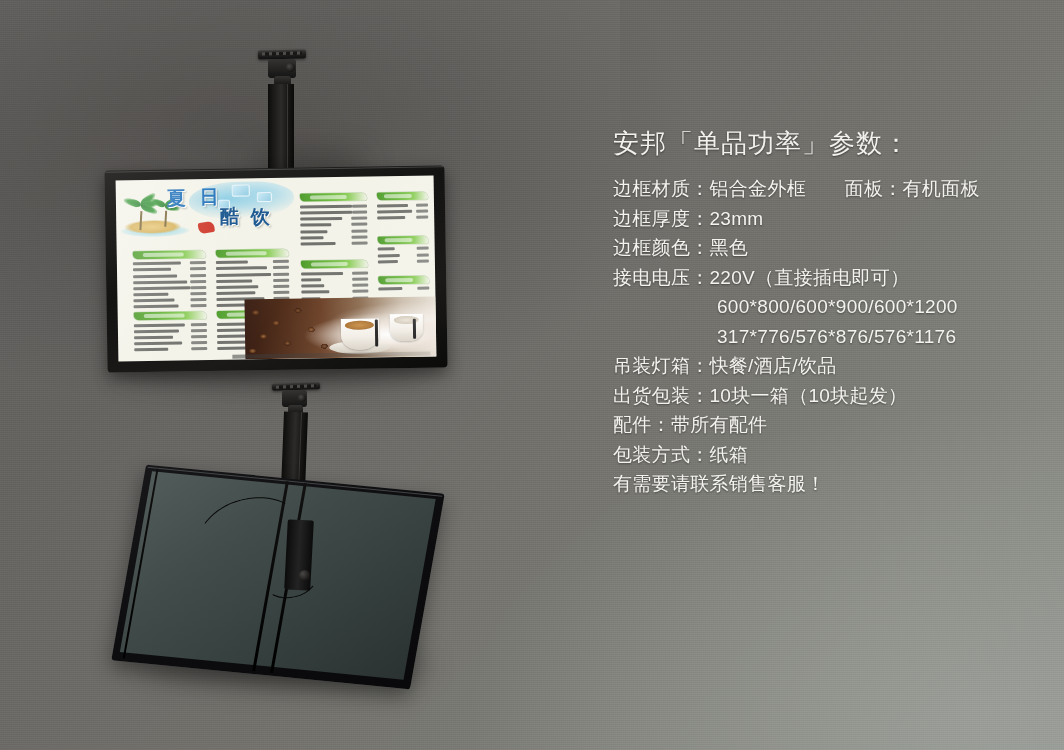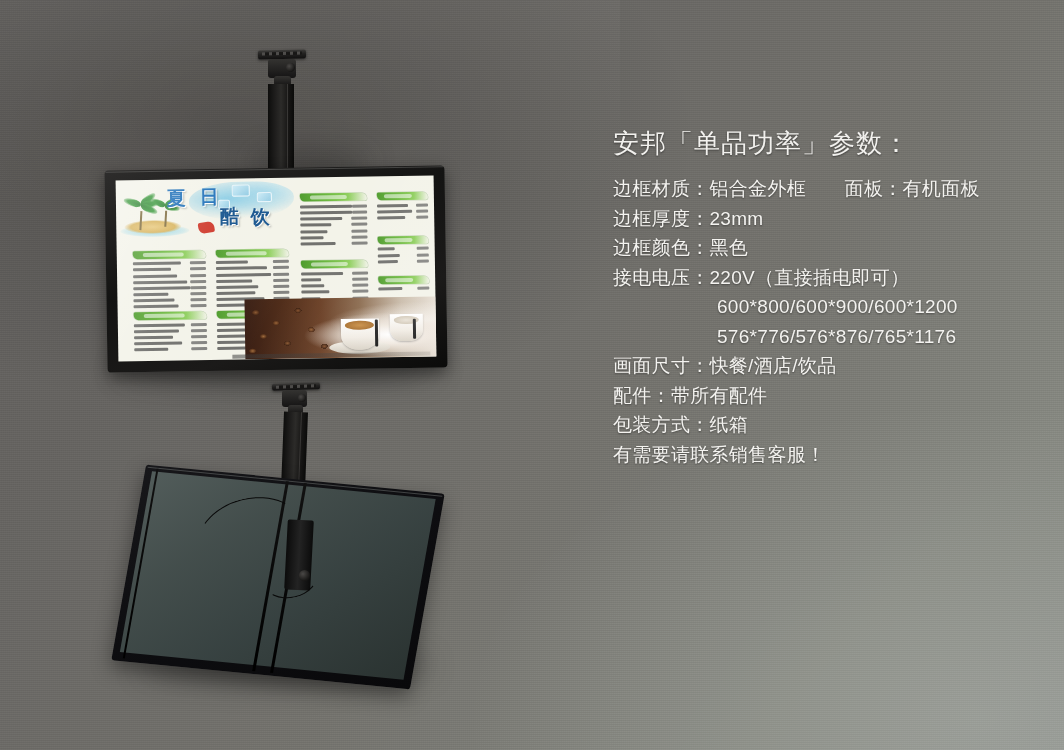--- a/index.html
+++ b/index.html
@@ -718,7 +718,7 @@
       <div class="spec-line">边框颜色：黑色</div>
       <div class="spec-line">接电电压：220V（直接插电即可）</div>
       <div class="spec-line indent">600*800/600*900/600*1200</div>
-      <div class="spec-line indent">576*776/576*876/765*1176</div>
+      <div class="spec-line indent">317*776/576*876/576*1176</div>
       <div class="spec-line">画面尺寸：快餐/酒店/饮品</div>
       <div class="spec-line">配件：带所有配件</div>
       <div class="spec-line">包装方式：纸箱</div>

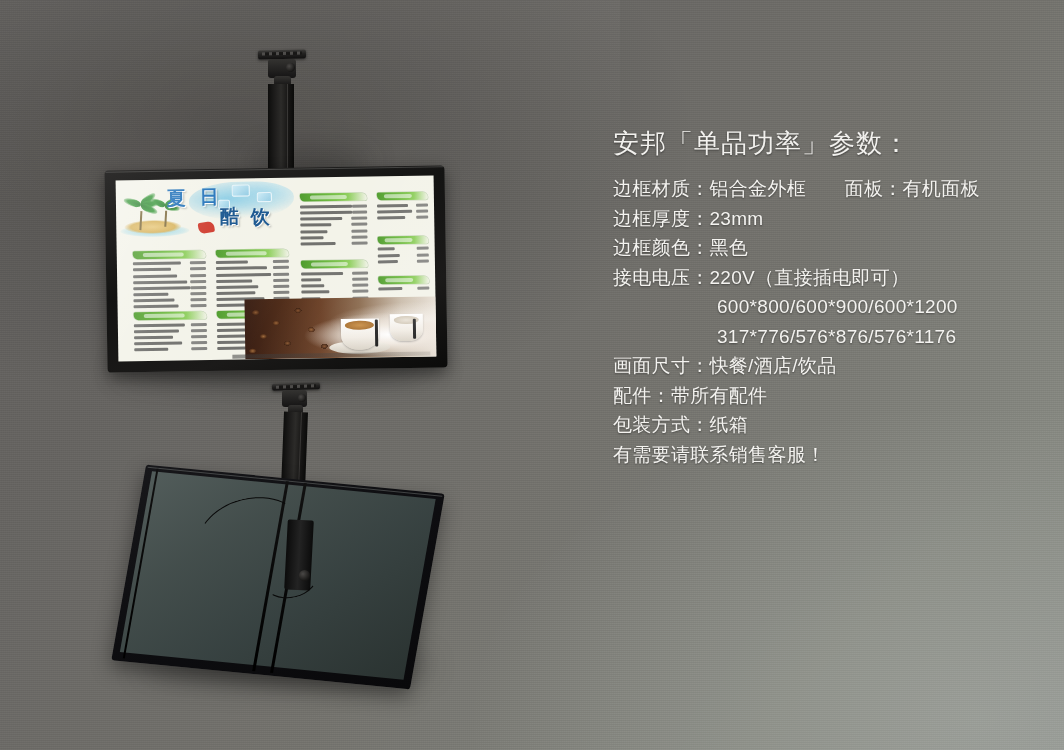--- a/index.html
+++ b/index.html
@@ -719,7 +719,7 @@
       <div class="spec-line">接电电压：220V（直接插电即可）</div>
       <div class="spec-line indent">600*800/600*900/600*1200</div>
       <div class="spec-line indent">317*776/576*876/576*1176</div>
-      <div class="spec-line">画面尺寸：快餐/酒店/饮品</div>
+      <div class="spec-line">吊装灯箱：快餐/酒店/饮品</div>
       <div class="spec-line">配件：带所有配件</div>
       <div class="spec-line">包装方式：纸箱</div>
       <div class="spec-line">有需要请联系销售客服！</div>

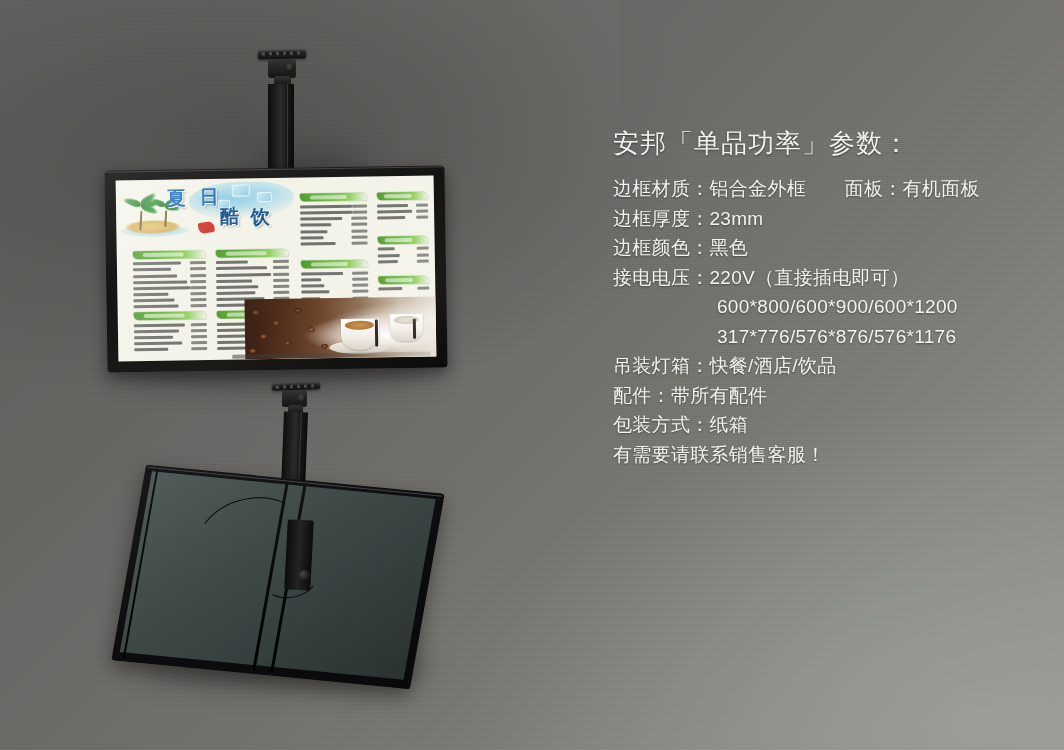--- a/index.html
+++ b/index.html
@@ -720,6 +720,7 @@
       <div class="spec-line indent">600*800/600*900/600*1200</div>
       <div class="spec-line indent">317*776/576*876/576*1176</div>
       <div class="spec-line">吊装灯箱：快餐/酒店/饮品</div>
+      <div class="spec-line">出货包装：10块一箱（10块起发）</div>
       <div class="spec-line">配件：带所有配件</div>
       <div class="spec-line">包装方式：纸箱</div>
       <div class="spec-line">有需要请联系销售客服！</div>

